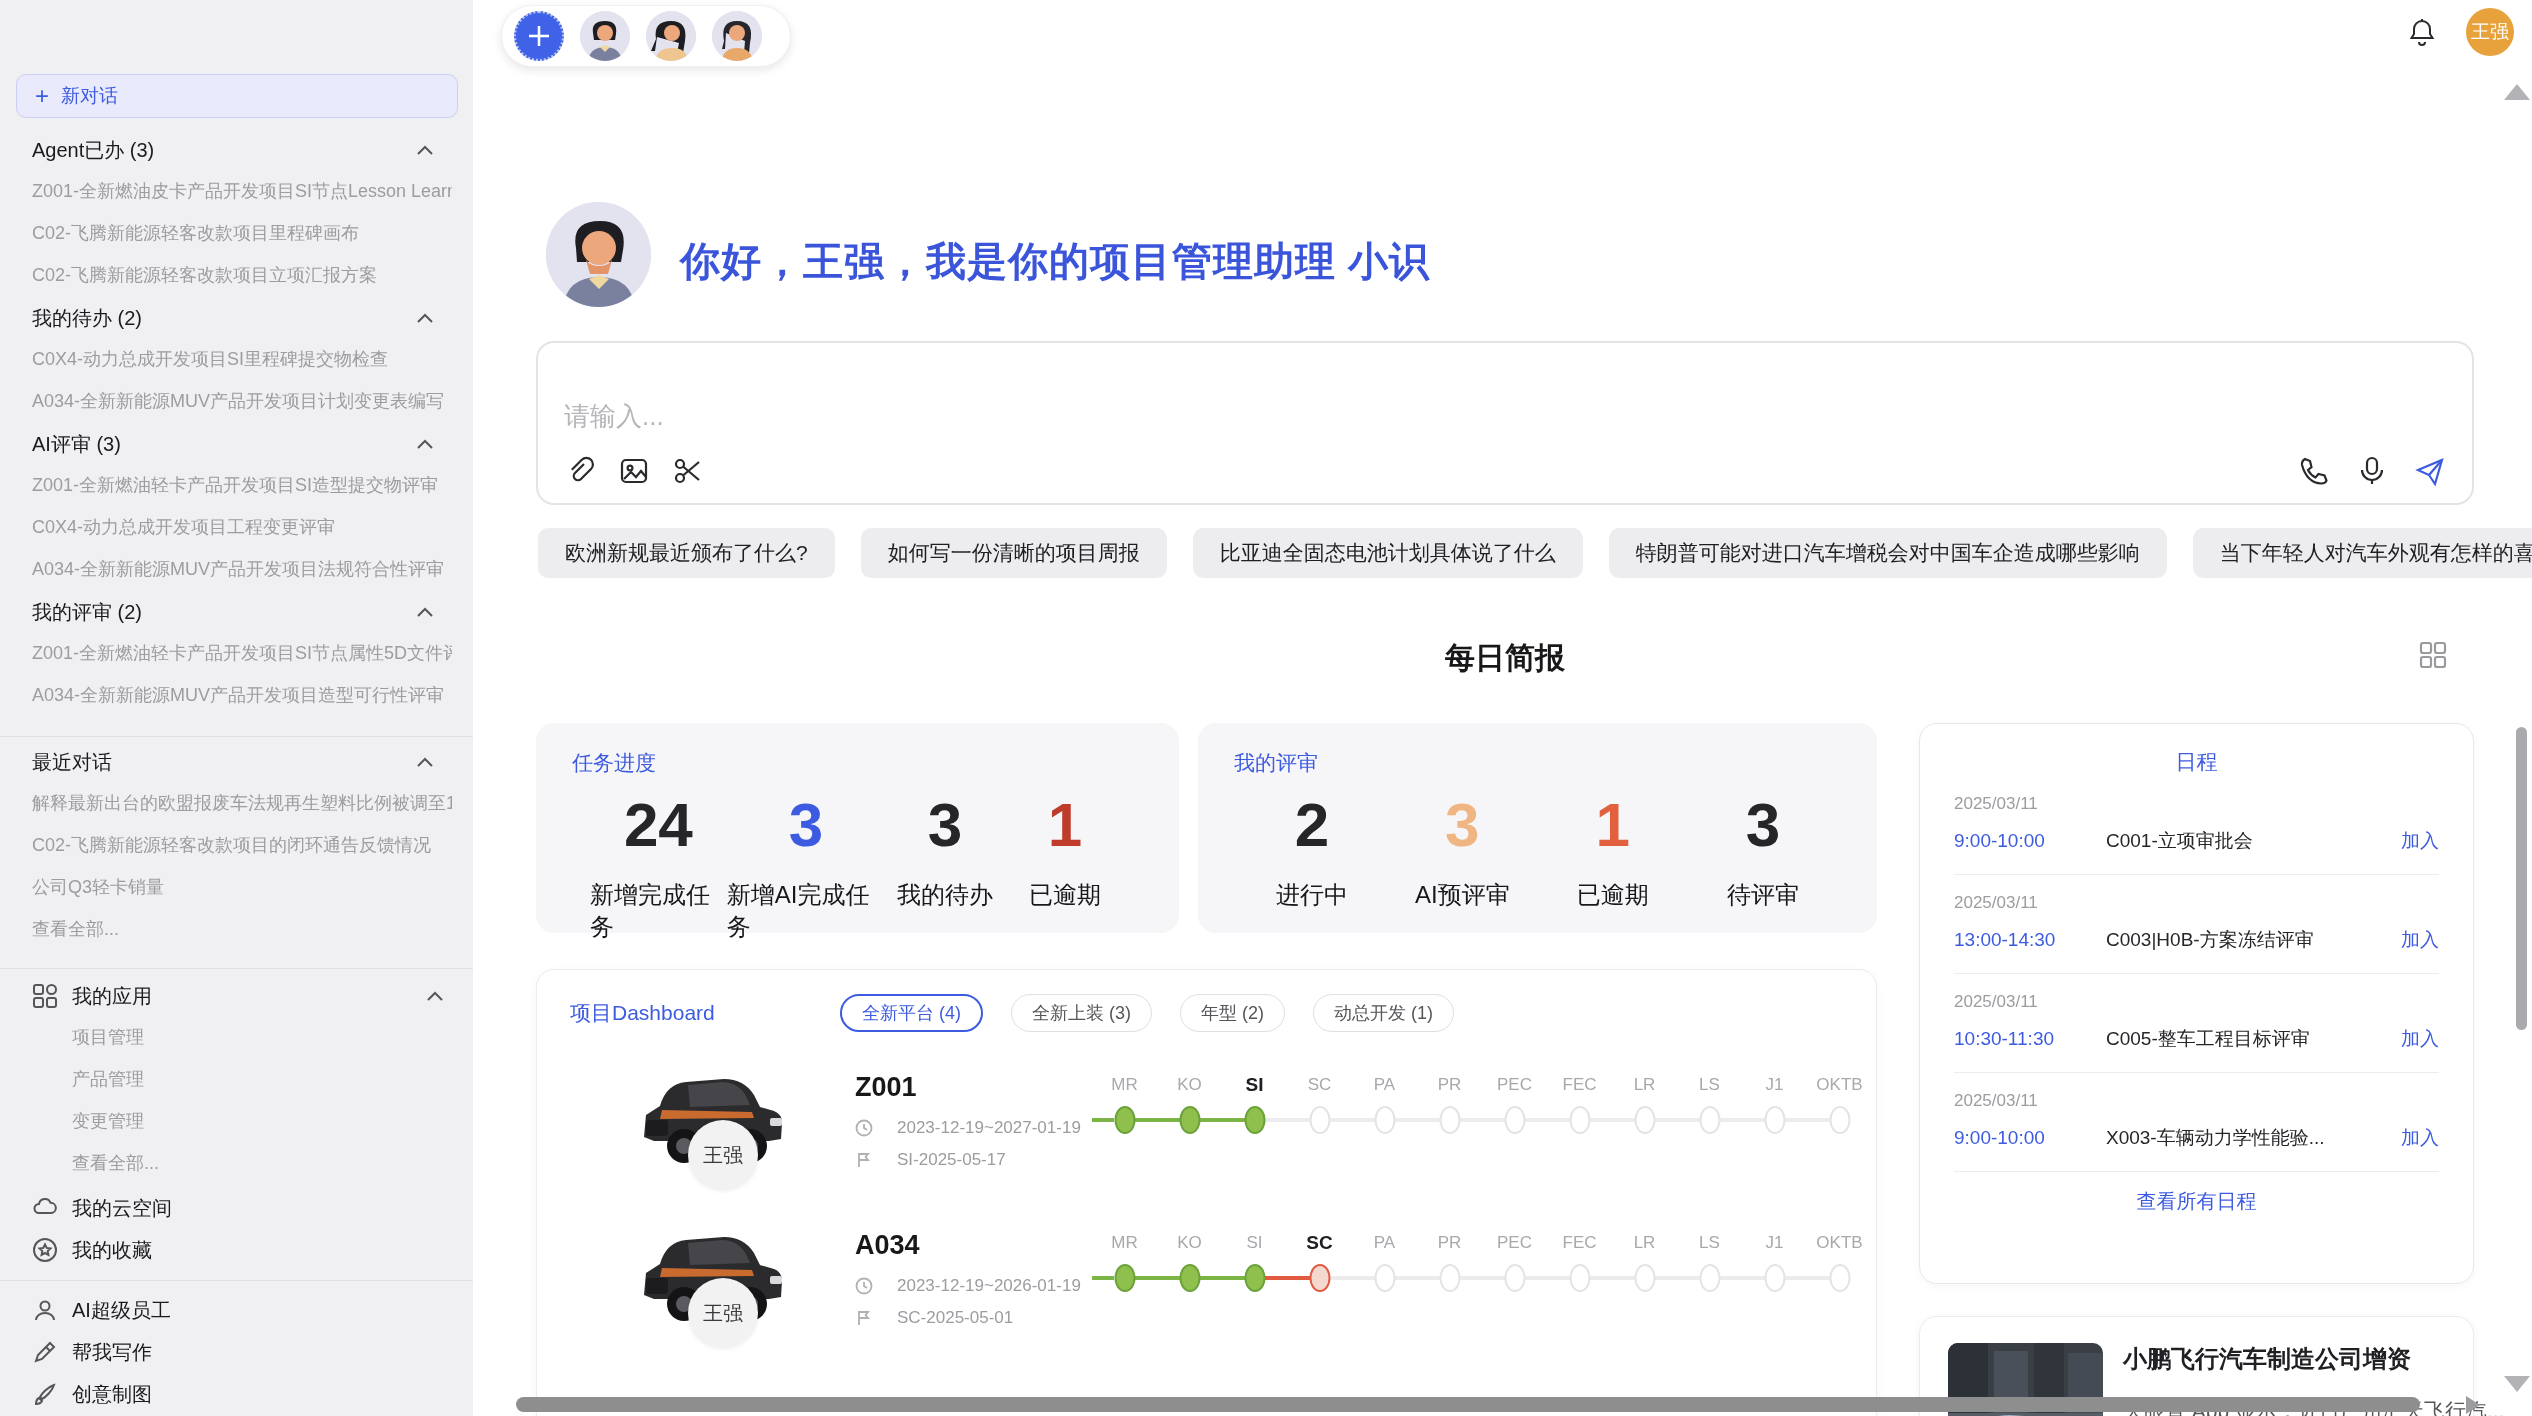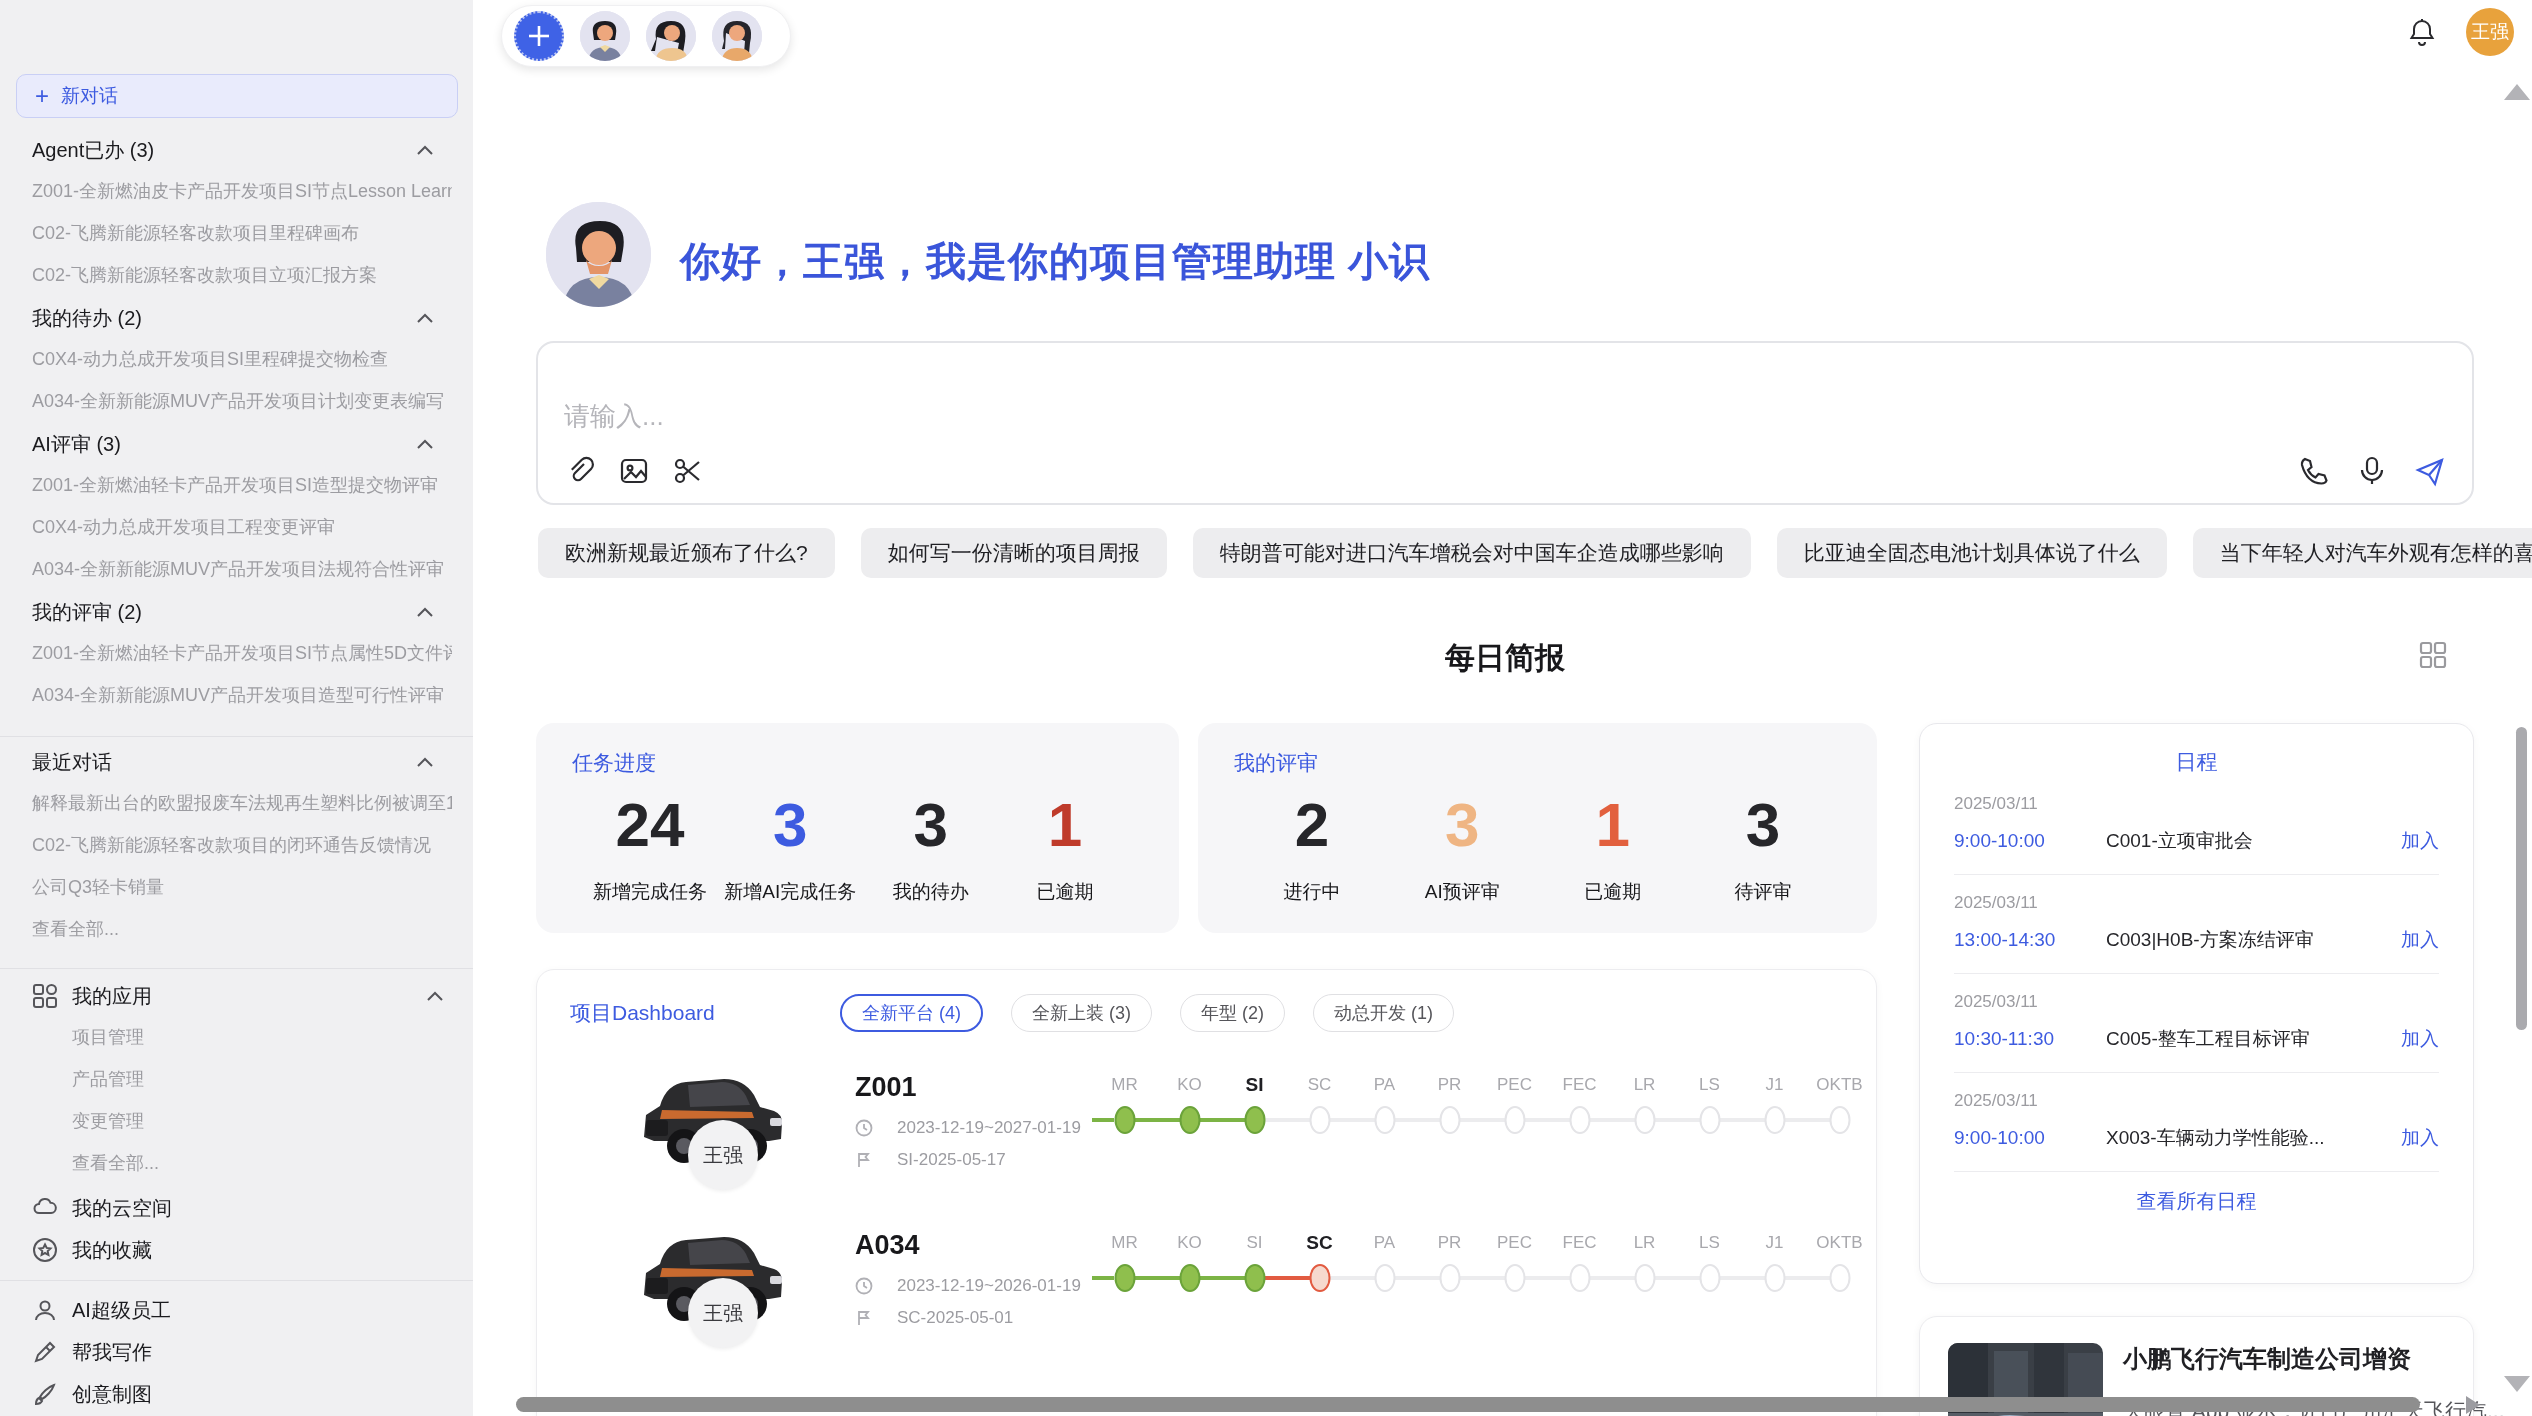--- a/index.html
+++ b/index.html
@@ -365,8 +365,8 @@
   <div class="chips">
     <div class="chip">欧洲新规最近颁布了什么?</div>
     <div class="chip">如何写一份清晰的项目周报</div>
+    <div class="chip">比亚迪全固态电池计划具体说了什么</div>
     <div class="chip">特朗普可能对进口汽车增税会对中国车企造成哪些影响</div>
-    <div class="chip">比亚迪全固态电池计划具体说了什么</div>
     <div class="chip">当下年轻人对汽车外观有怎样的喜好趋势</div>
   </div>
 

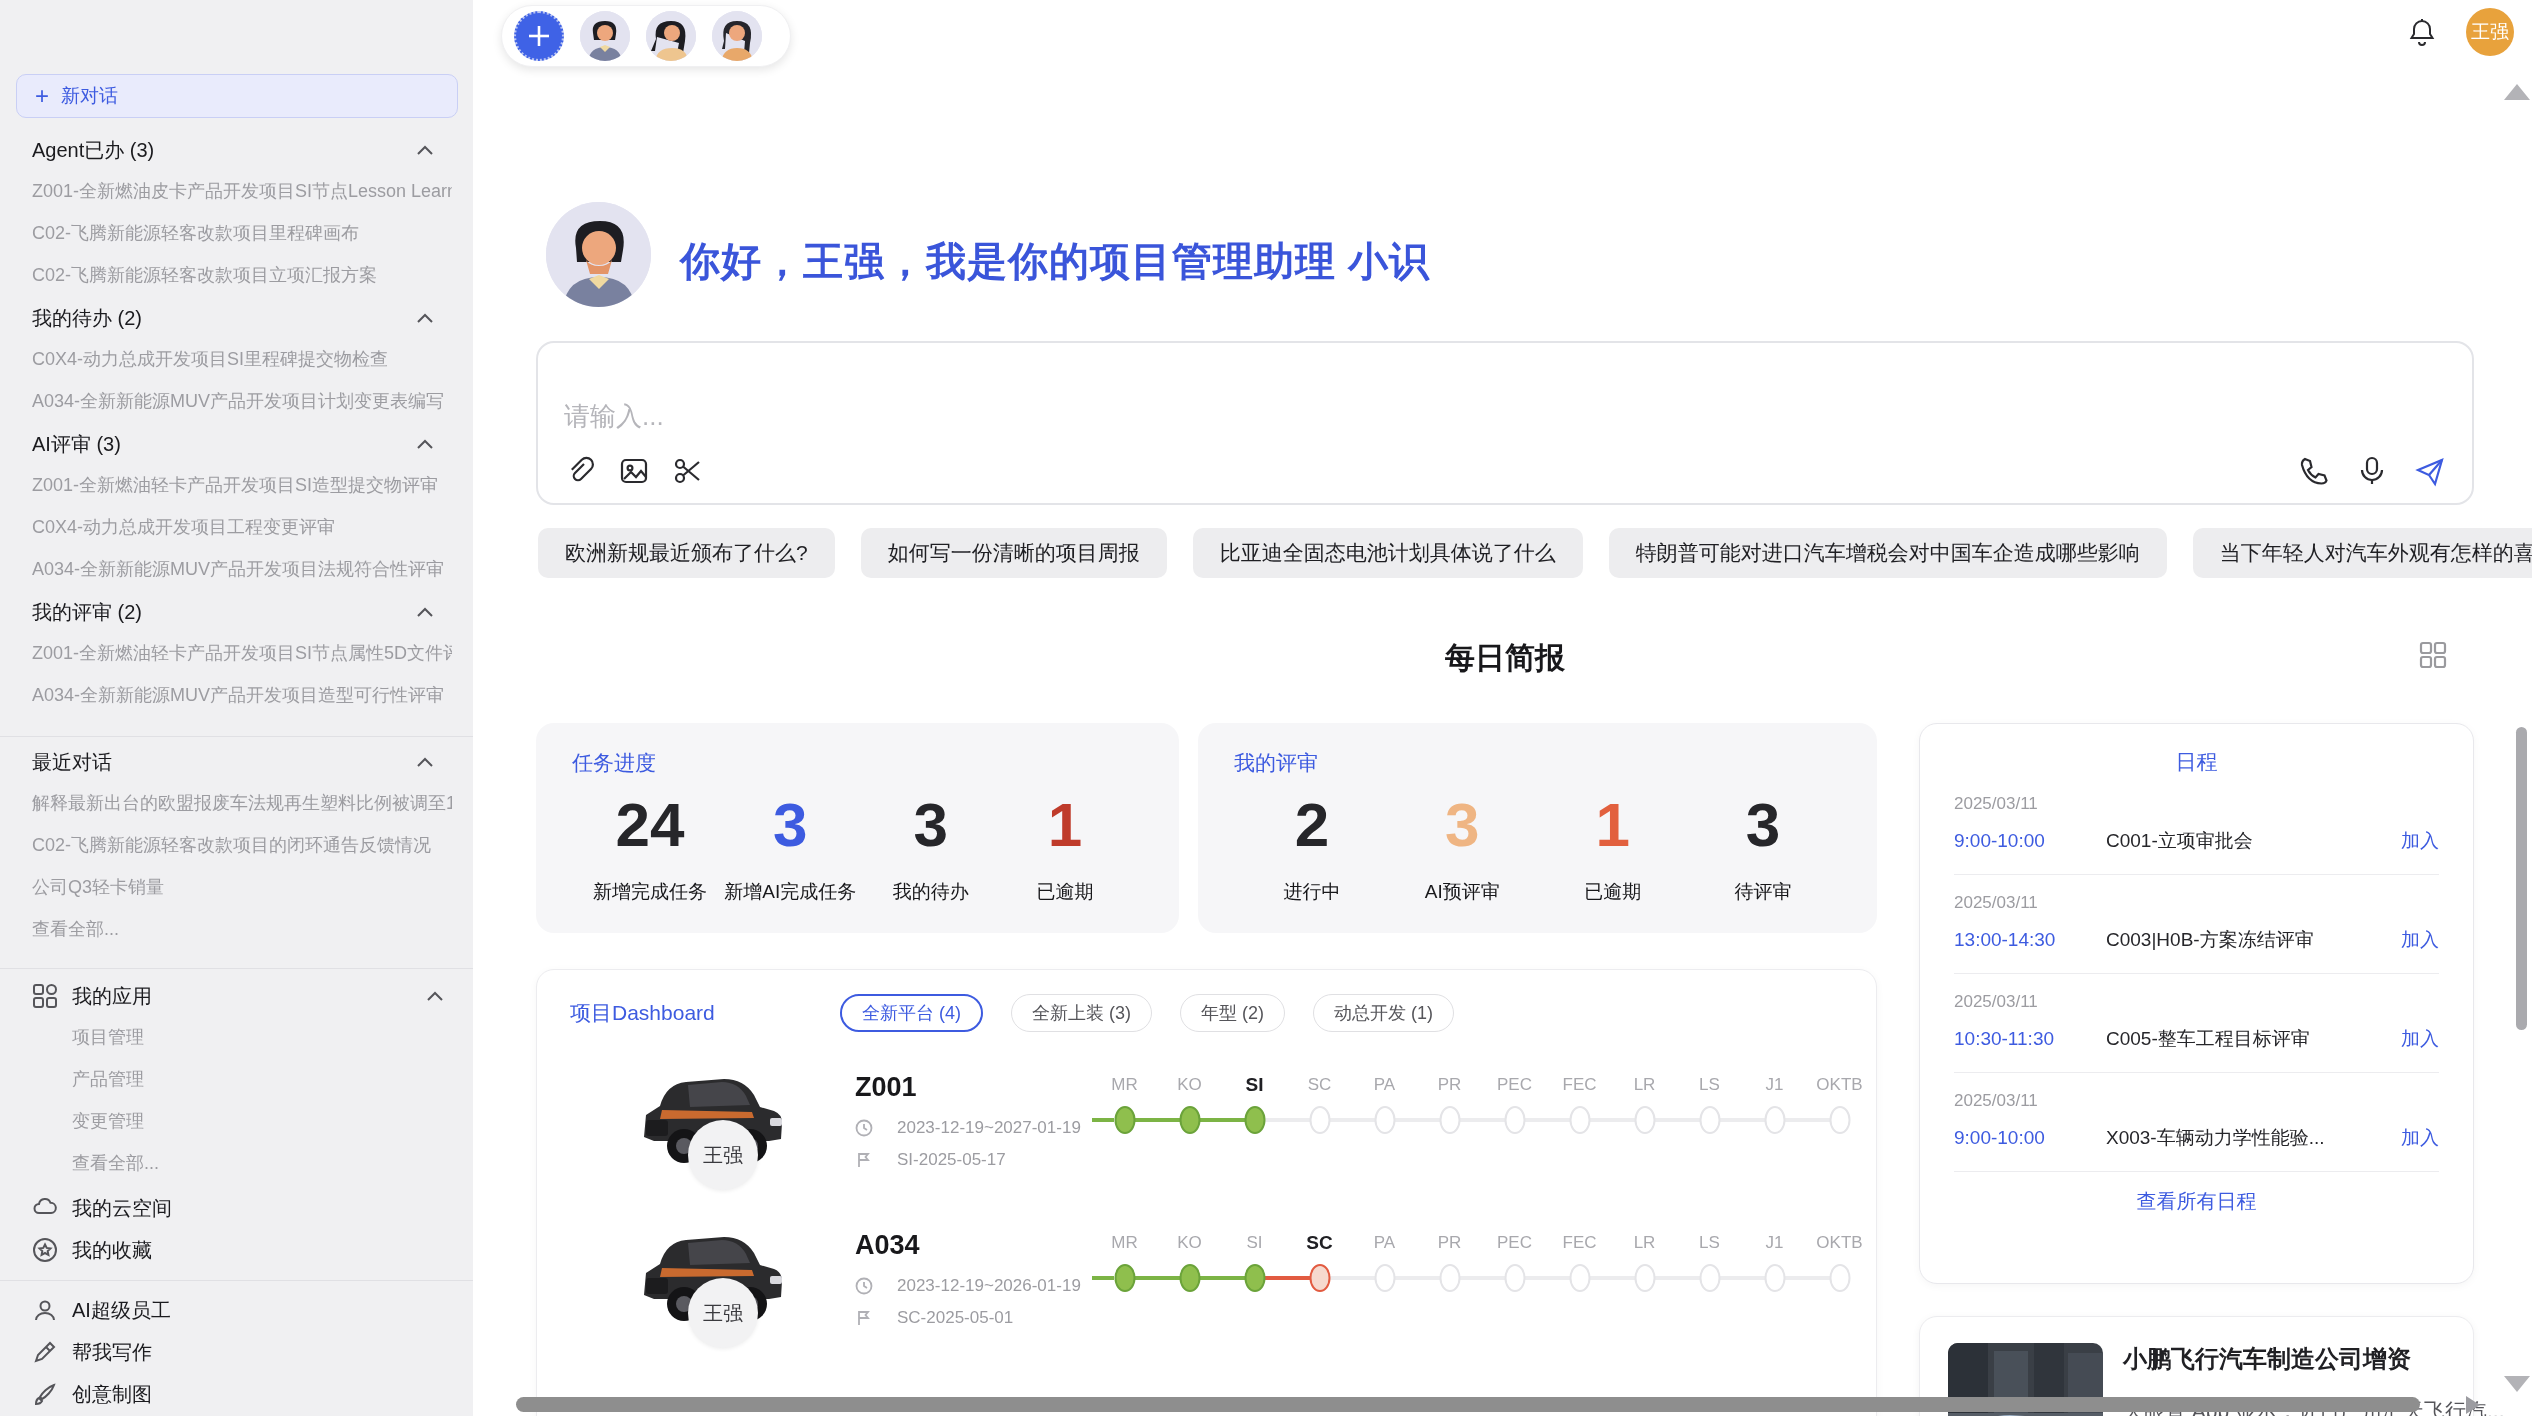--- a/index.html
+++ b/index.html
@@ -58,7 +58,7 @@
   .stats { display:flex; justify-content:space-between; margin-top:10px; padding:0 18px; }
   .stat { display:flex; flex-direction:column; align-items:center; min-width:120px; }
   .stat .num { font-size:62px; font-weight:600; line-height:76px; }
-  .stat .lab { font-size:19px; color:#18181b; margin-top:16px; }
+  .stat .lab { font-size:24px; color:#18181b; margin-top:16px; }
   .n-dark { color:#26262a; } .n-blue { color:#3d5be0; } .n-red { color:#bf3b2b; }
   .n-orange { color:#efb583; } .n-orangered { color:#e2603e; }
 

